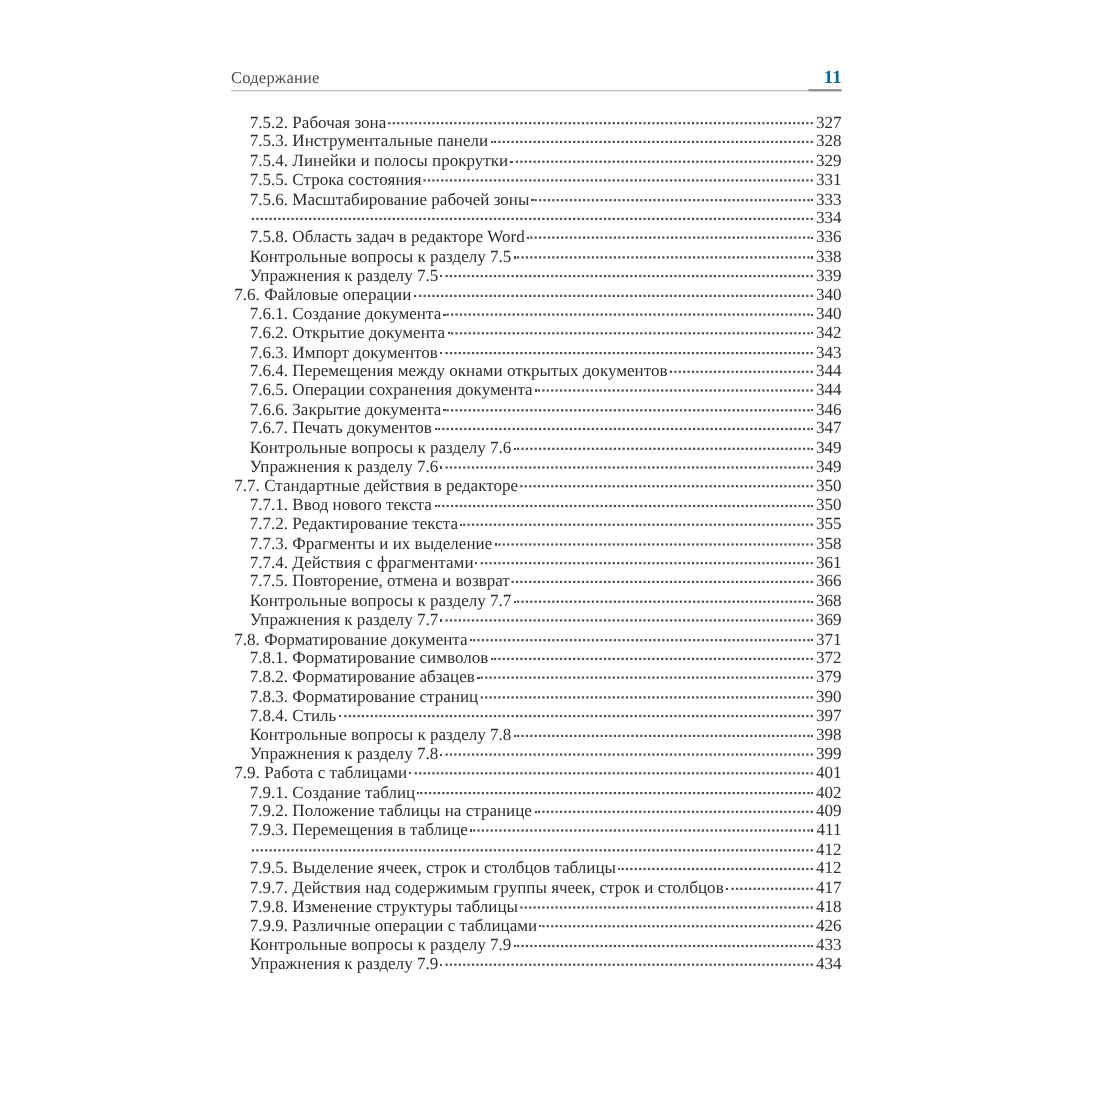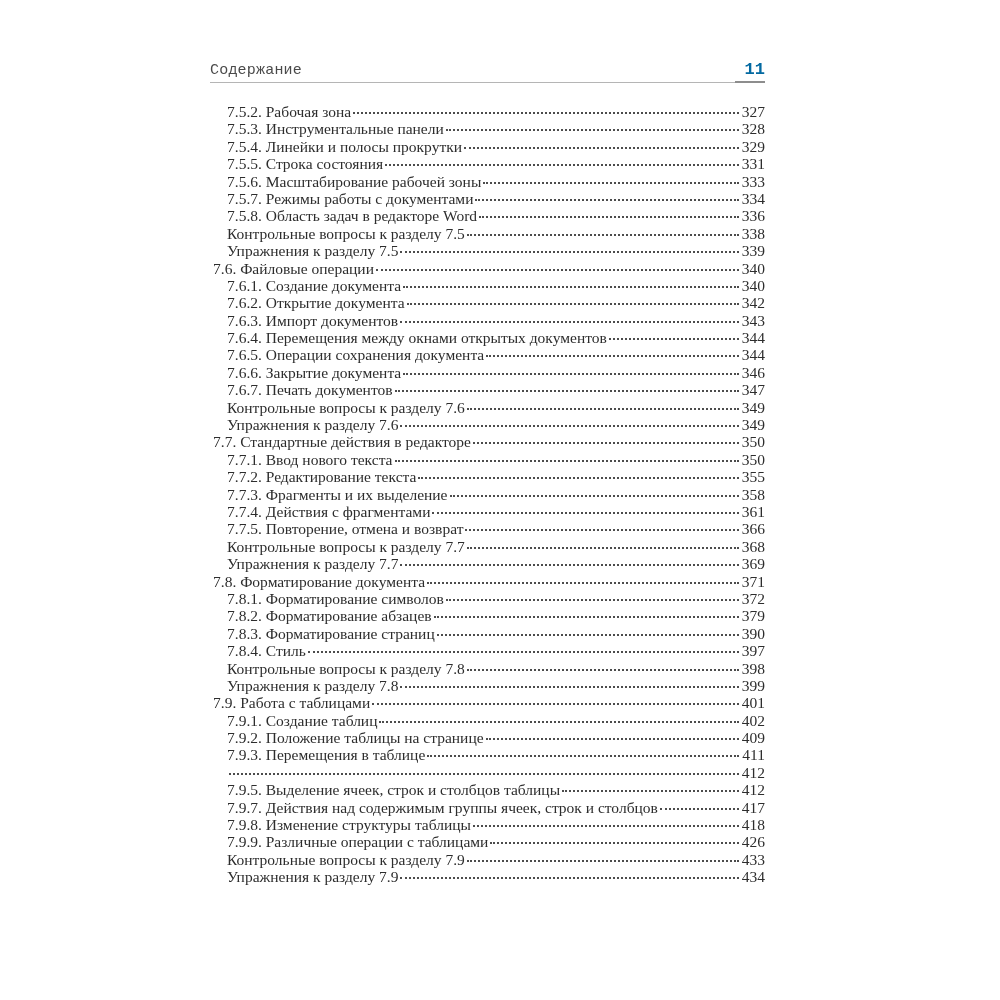--- a/index.html
+++ b/index.html
@@ -25,7 +25,7 @@
     display: flex;
     justify-content: space-between;
     align-items: baseline;
-    font-family: Liberation Mono, monospace;
+    font-family: Liberation Serif, serif;
   }
   .running-head .head-title {
     font-size: 15px;

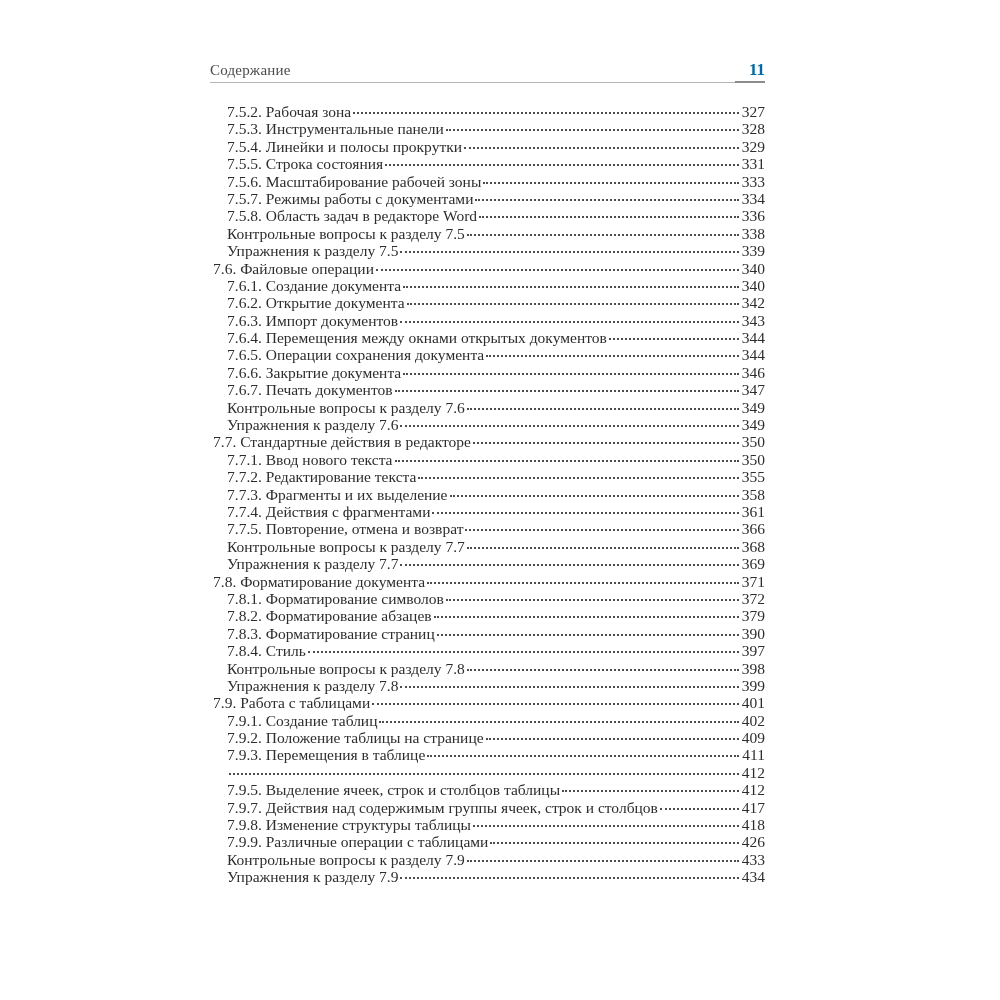--- a/index.html
+++ b/index.html
@@ -120,7 +120,6 @@
         <span class="toc-page">333</span>
       </div>
       <div class="toc-row lvl1">
-        <span class="toc-title">7.5.7. Режимы работы с документами</span>
         <span class="toc-leader"></span>
         <span class="toc-page">334</span>
       </div>

